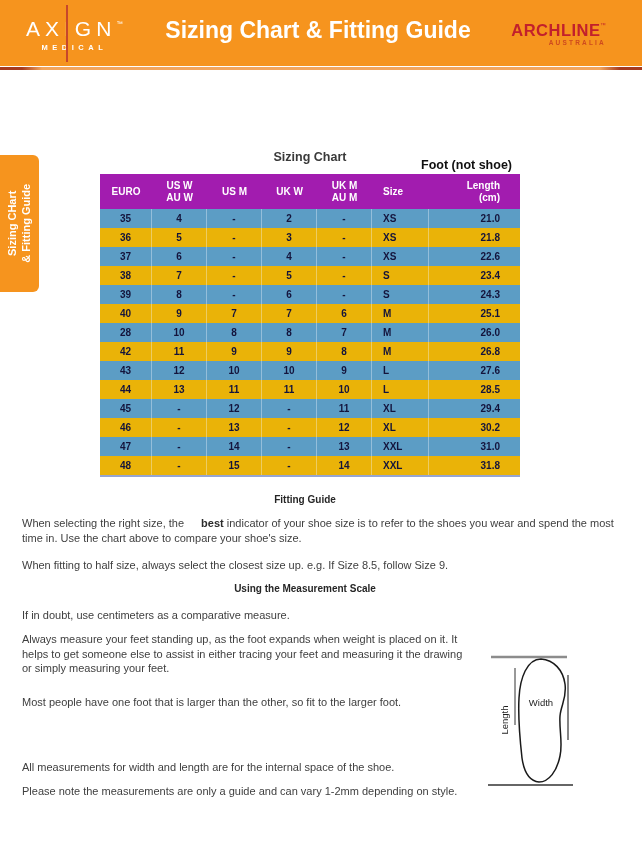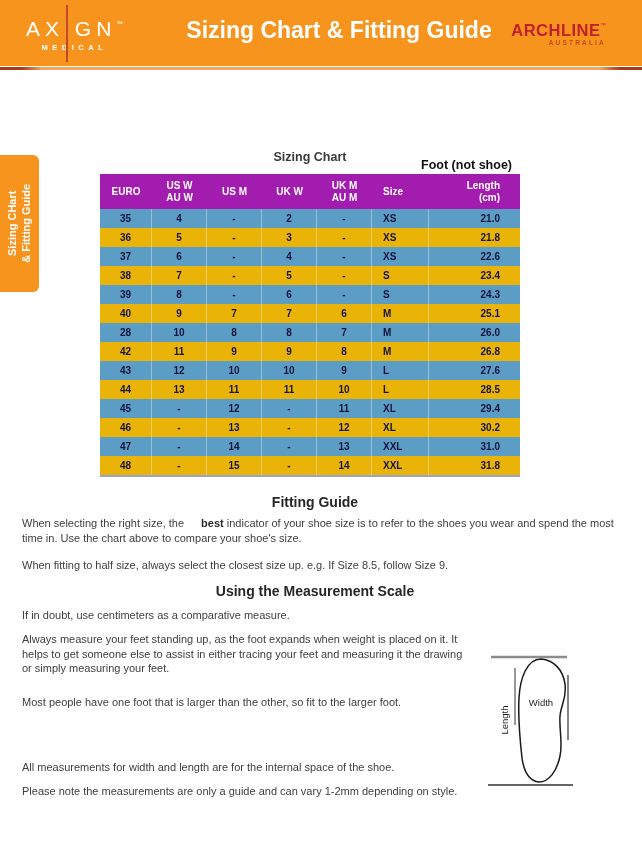--- a/index.html
+++ b/index.html
@@ -14,7 +14,7 @@
   .i-line{position:absolute;left:2px;top:-13px;width:2px;height:57px;background:#C7472B;}
   .tm{font-size:6.5px;vertical-align:10px;letter-spacing:0;}
   .axign-sub{font-size:7.5px;font-weight:700;letter-spacing:4.5px;margin-top:3px;}
-  .page-title{position:absolute;left:129px;top:17px;width:420px;text-align:center;
+  .page-title{position:absolute;left:108px;top:17px;width:420px;text-align:center;
               color:#fff;font-size:23px;font-weight:700;}
   .archline-logo{position:absolute;right:36px;top:22px;text-align:right;line-height:1;}
   .archline-name{font-size:16.5px;font-weight:700;color:#C2202C;letter-spacing:.5px;}

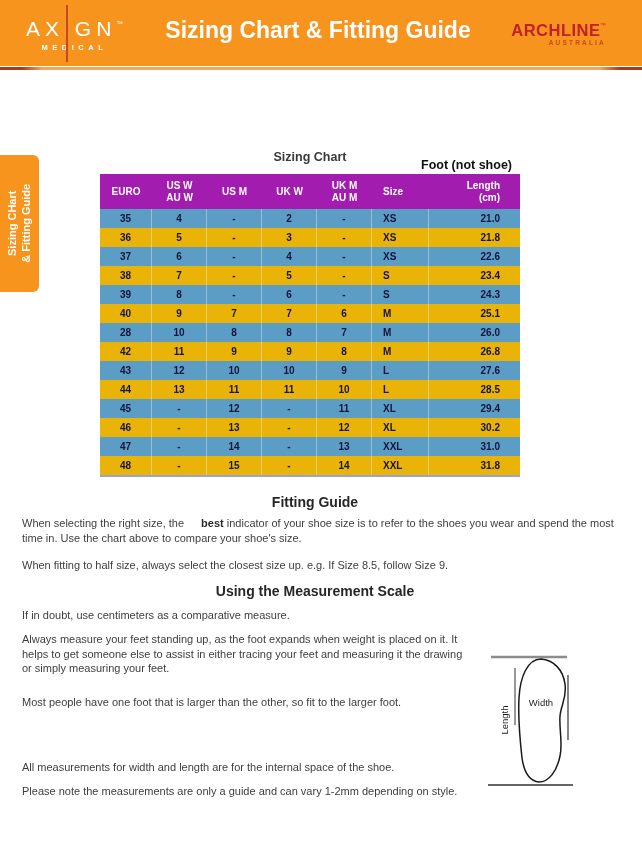--- a/index.html
+++ b/index.html
@@ -50,7 +50,7 @@
 
   
   .section-heading{position:absolute;left:0;width:610px;text-align:center;
-                   font-size:14px;font-weight:700;color:#262626;margin-left:10px;}
+                   font-size:10px;font-weight:700;color:#262626;}
   .body-text{position:absolute;left:22px;font-size:11px;color:#3E3E3E;line-height:1.32;}
   .body-text b{color:#2b2b2b;padding-left:14px;}
 

